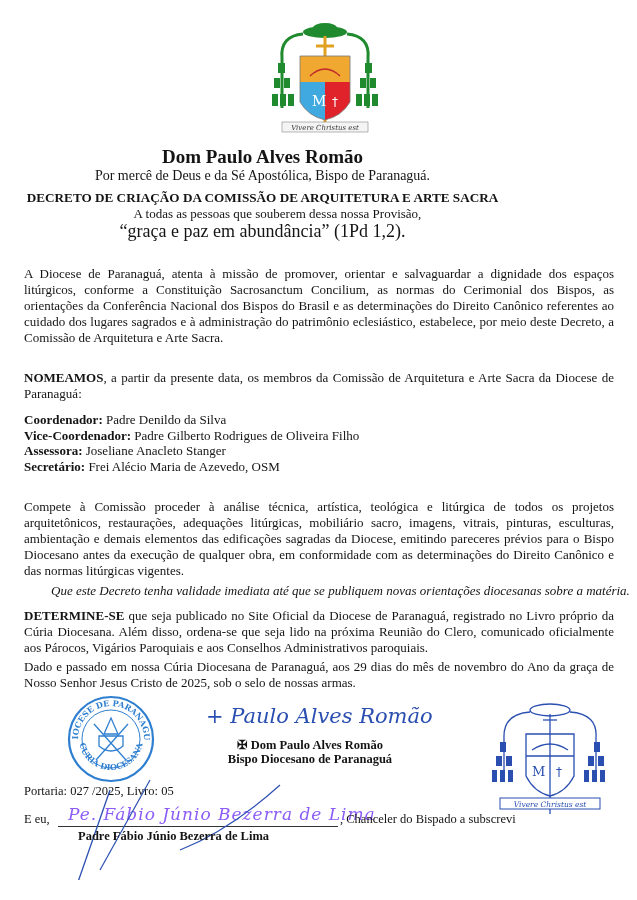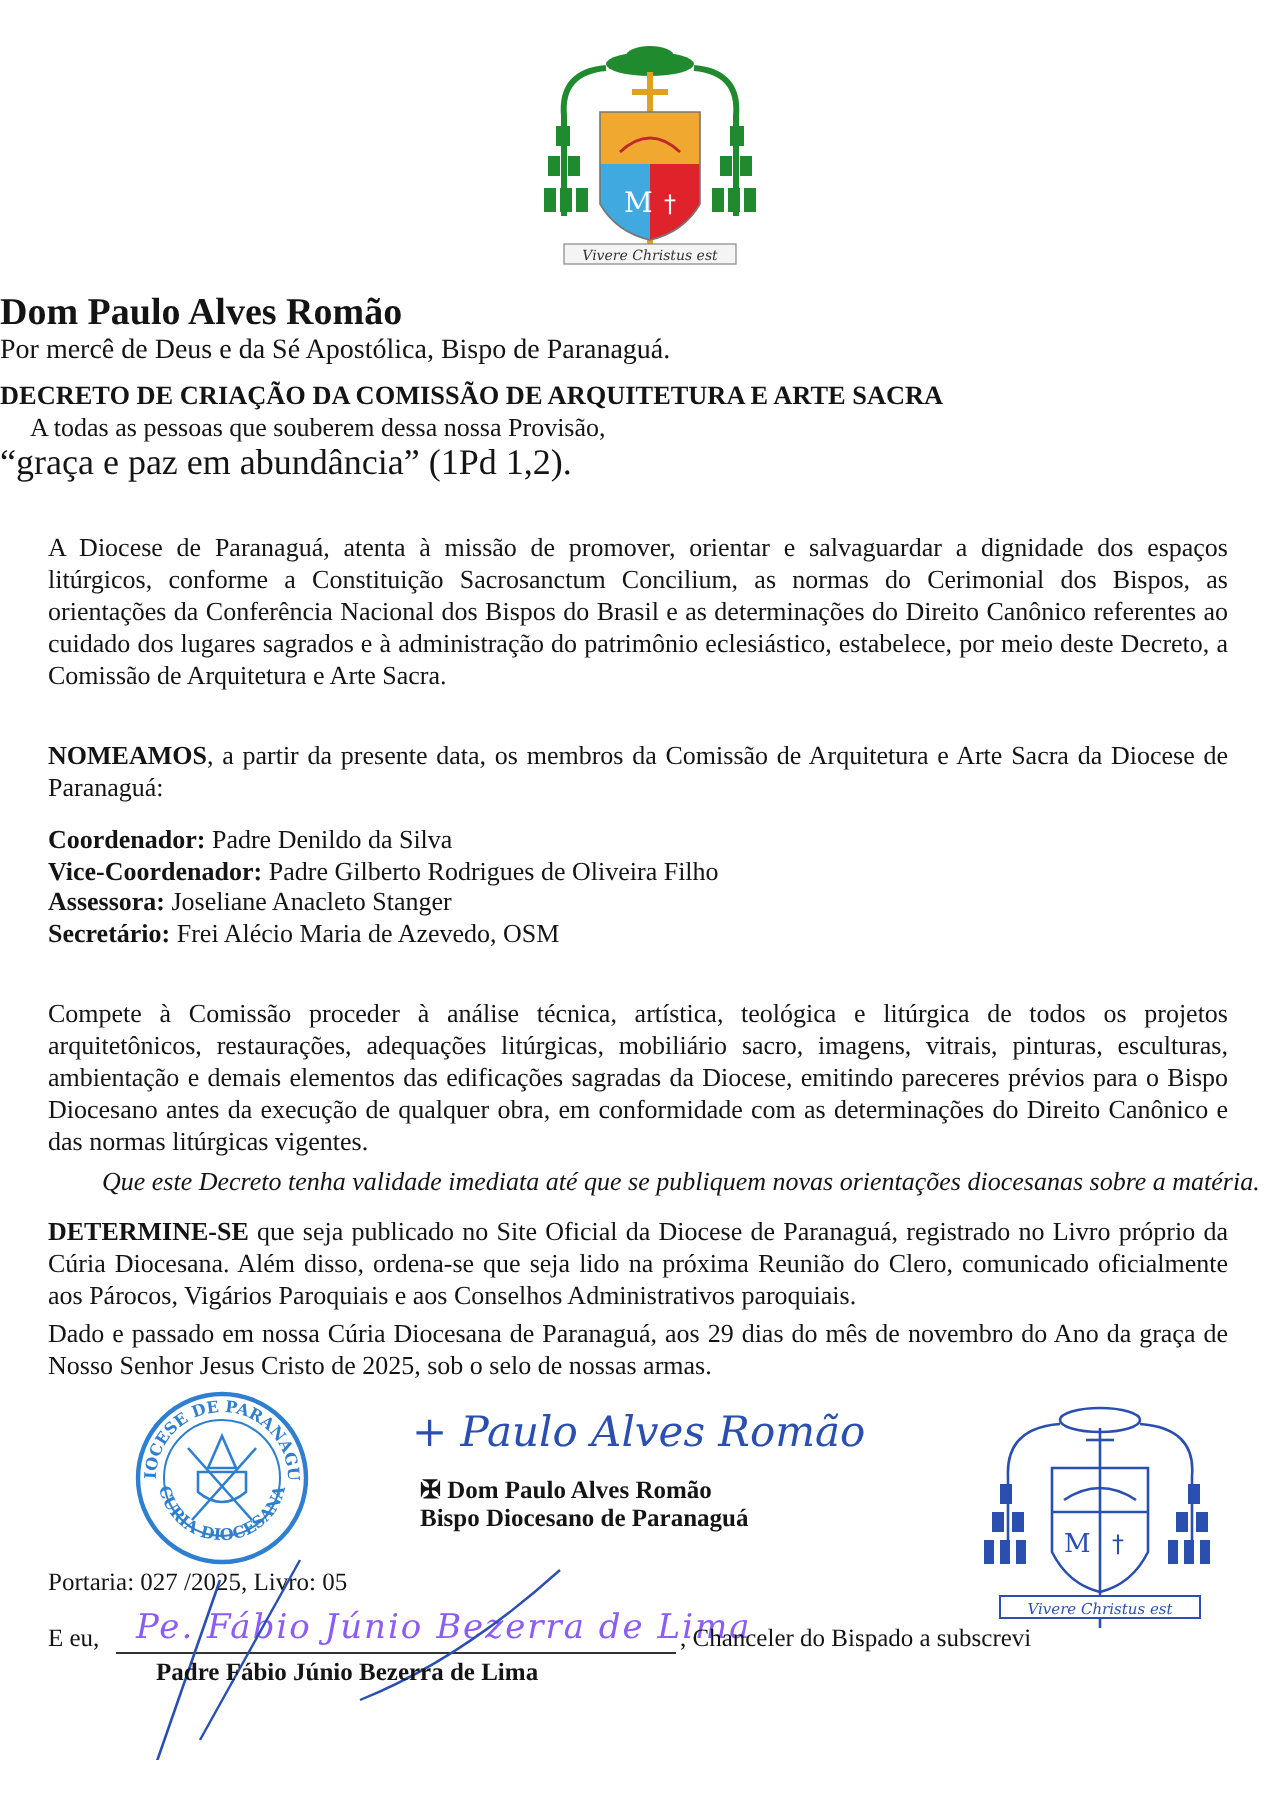--- a/index.html
+++ b/index.html
@@ -5,7 +5,7 @@
   html, body { margin:0; padding:0; background:#ffffff; }
   body { width:637px; height:900px; position:relative; overflow:hidden; font-family:"Liberation Serif", "DejaVu Serif", serif; color:#141414; }
   .abs { position:absolute; }
-  .center { left:0; width:525px; }
+  .center { text-align:center; left:0; width:525px; }
   .title { top:146px; font-size:19px; font-weight:bold; }
   .subtitle { top:168px; font-size:14px; }
   .decree { top:190px; font-size:13.2px; font-weight:bold; }

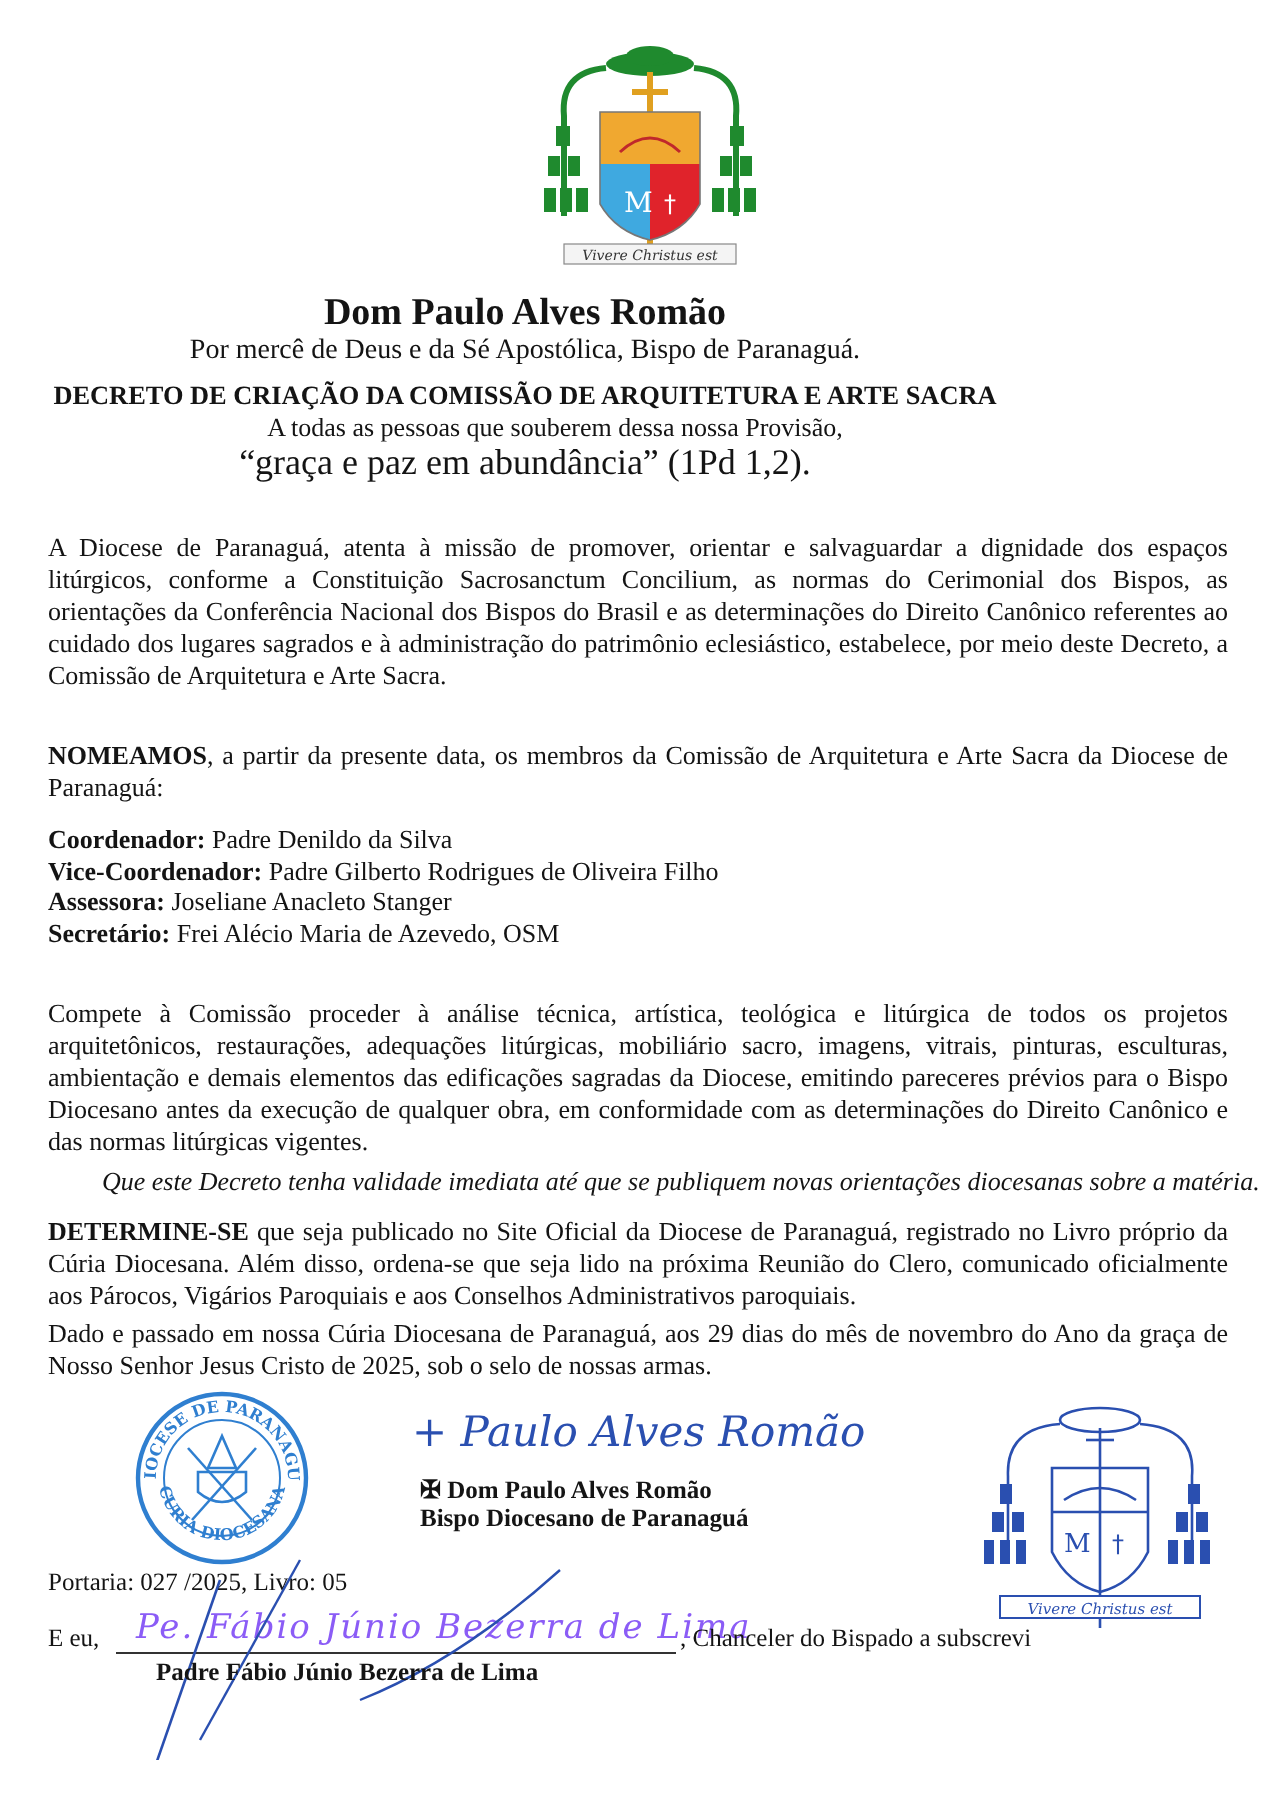--- a/index.html
+++ b/index.html
@@ -15,7 +15,7 @@
   .para b { font-weight:bold; }
   .member { left:24px; font-size:13px; line-height:15.5px; }
   .italic { font-style:italic;margin-left:27px; }
-  .sigtext { font-size:12.5px; font-weight:bold; }
+  .sigtext { font-size:12.5px; font-weight:bold; text-align:center; }
   .small { font-size:12.5px; }
 </style>
 </head>

